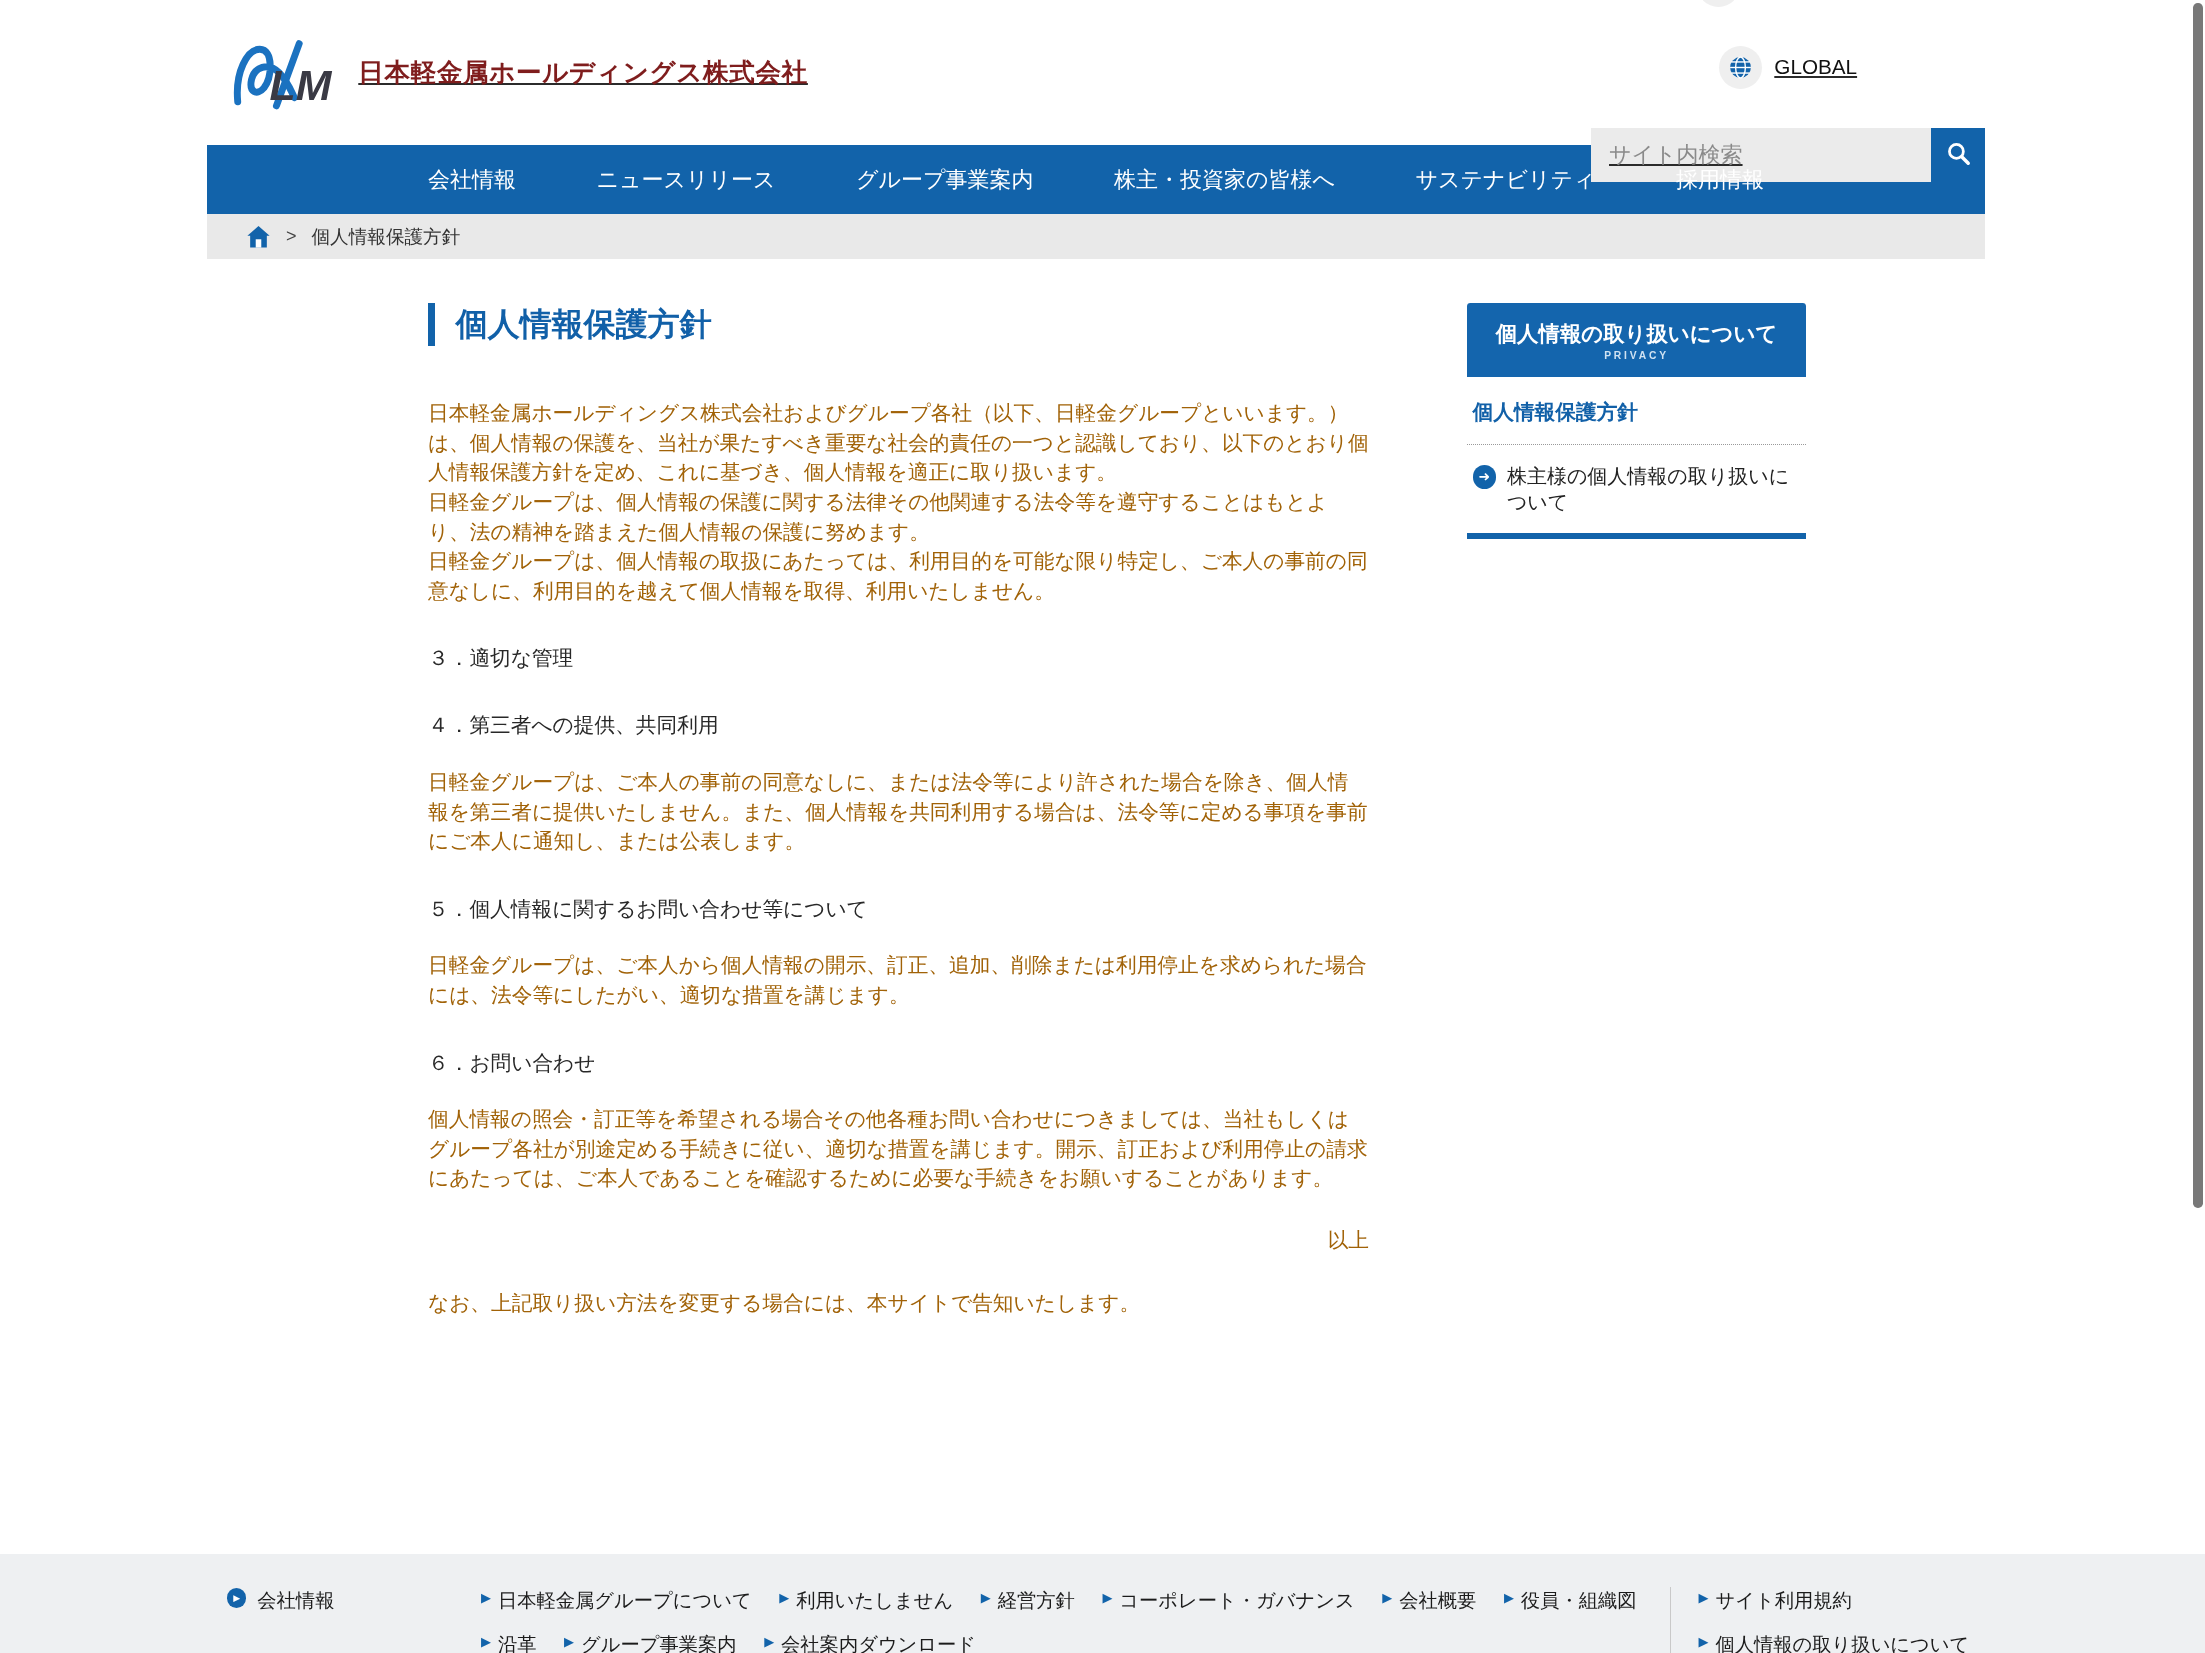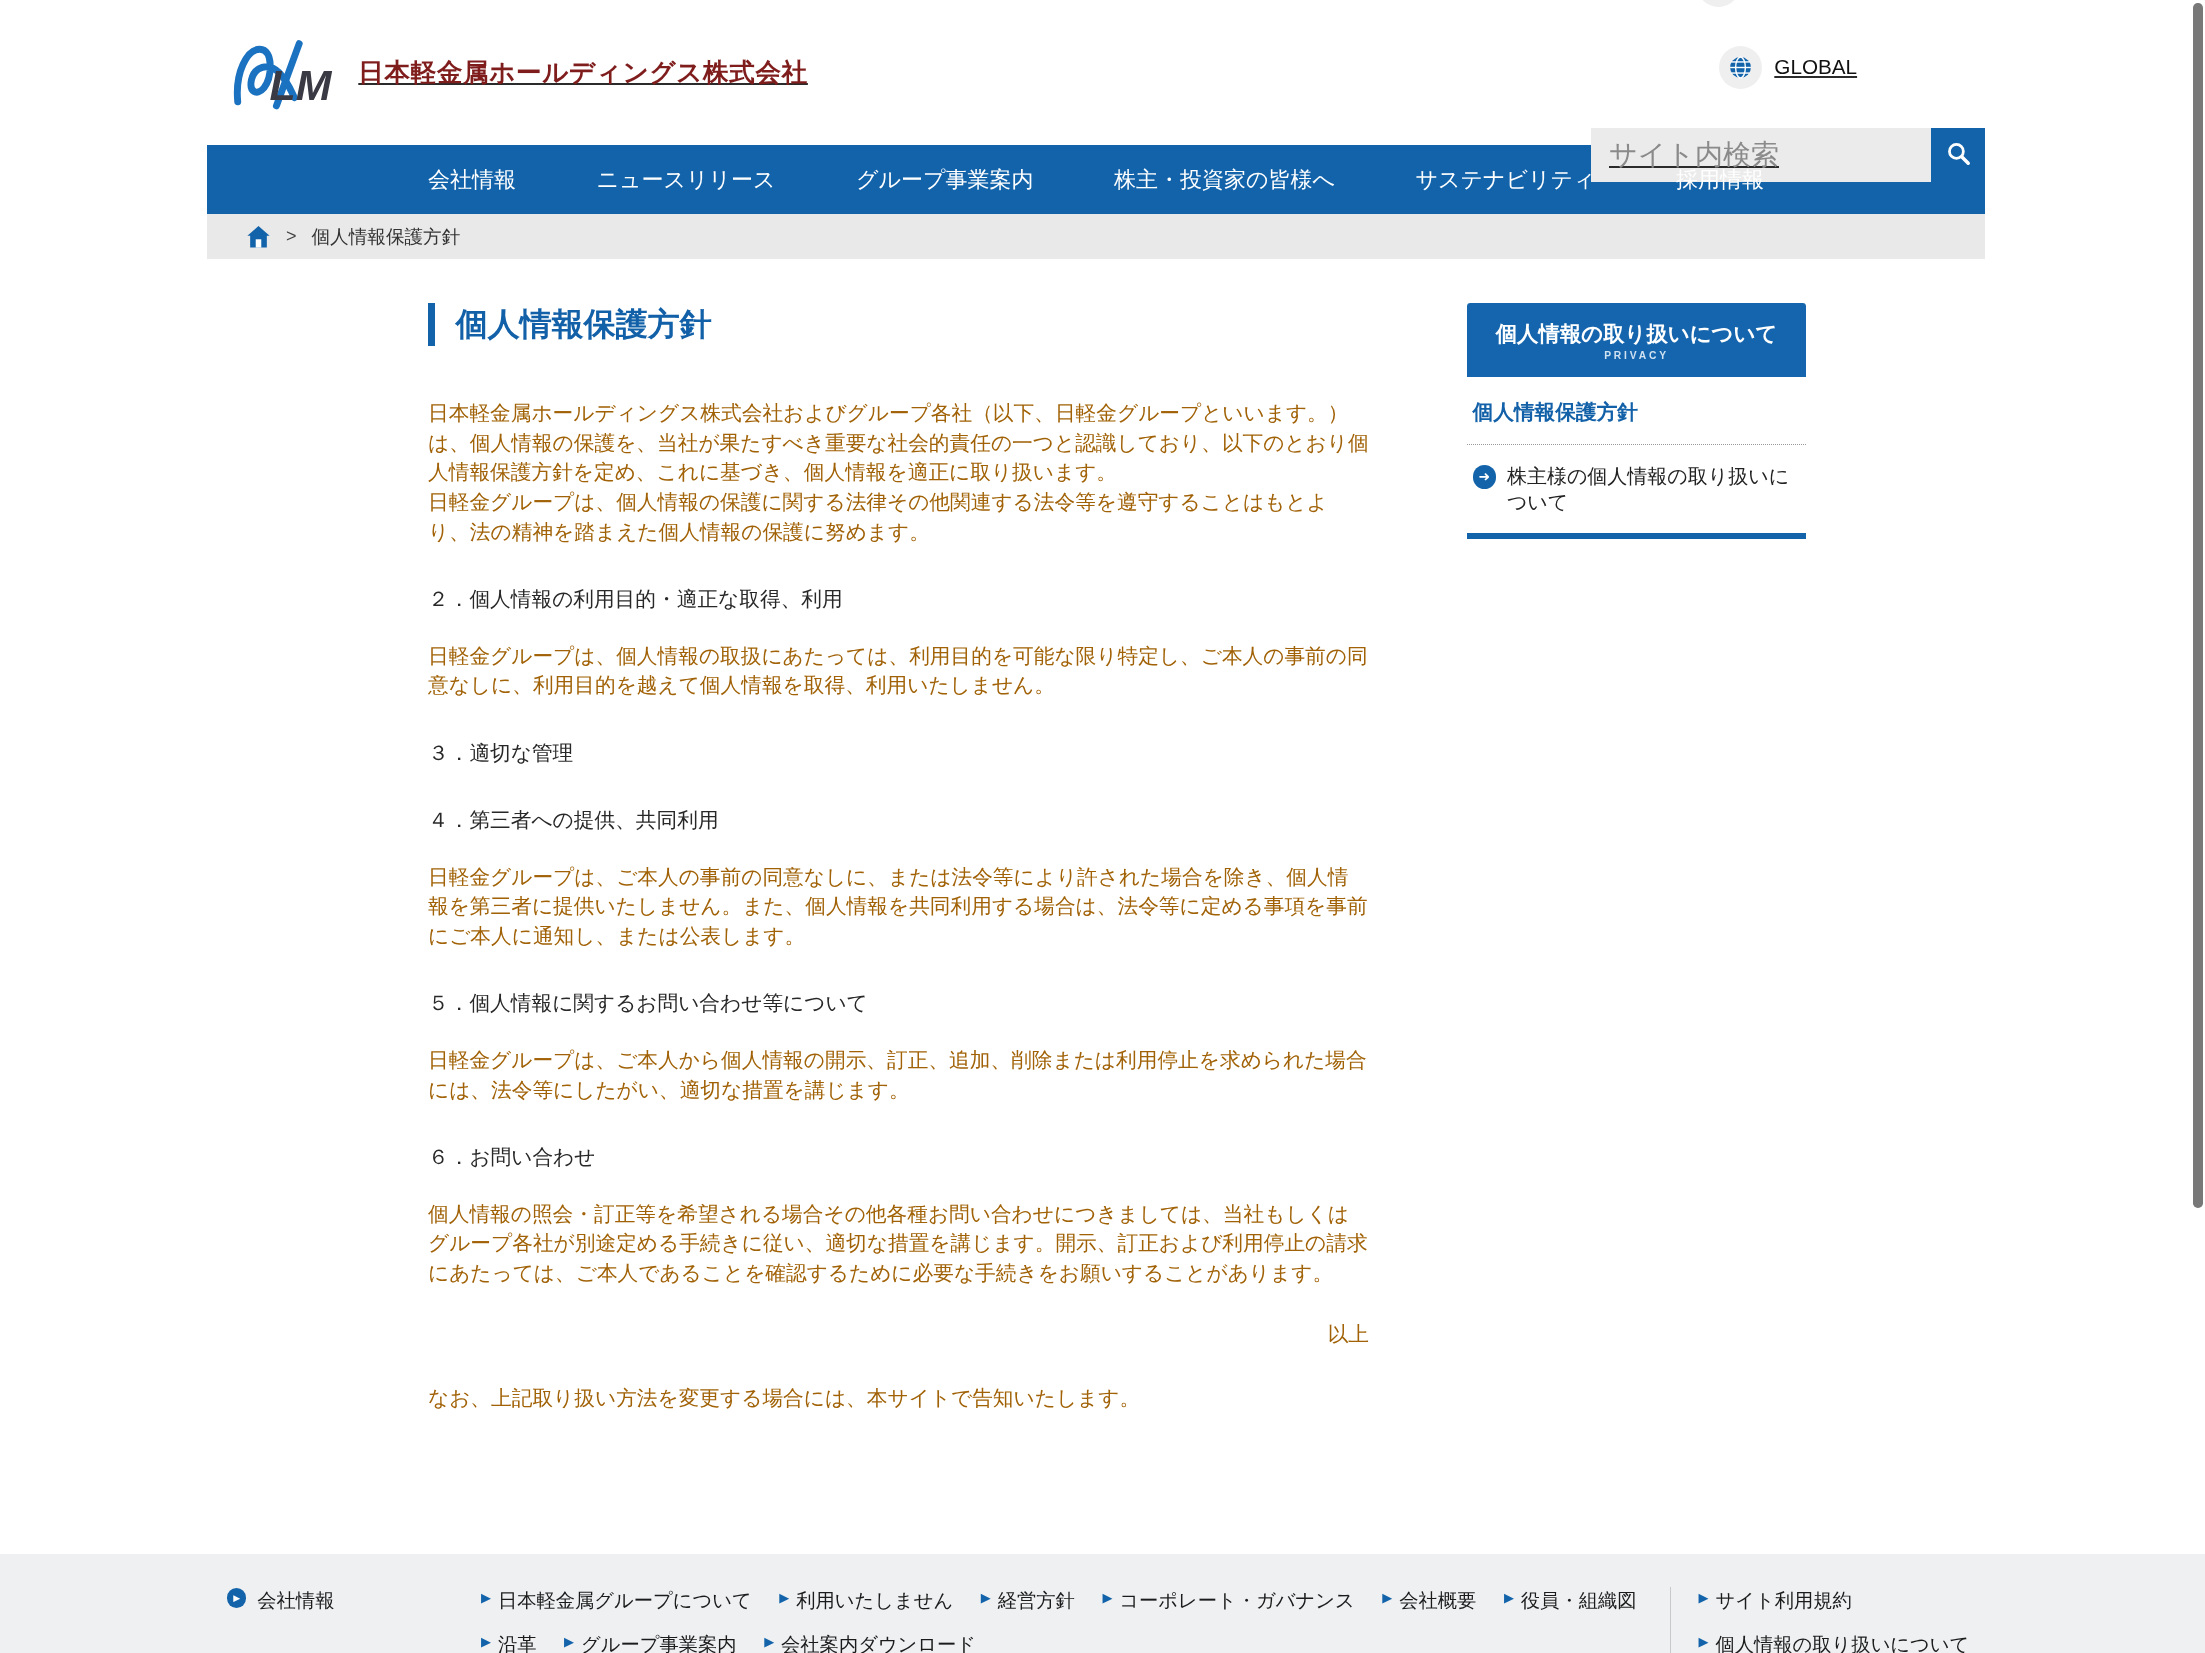--- a/index.html
+++ b/index.html
@@ -18,7 +18,7 @@
     display:flex; align-items:center; justify-content:center; }
   .searchbox { display:flex; height:54px; }
   .searchbox input { width:340px; height:54px; background:#ebebeb; border:none; outline:none;
-    font-size:28px; padding:0 18px; color:#333; font-family:inherit; }
+    font-size:22px; padding:0 18px; color:#333; font-family:inherit; }
   .searchbox input::placeholder { color:#8a8a8a; }
   .search-btn { width:54px; height:54px; background:#1263aa; border:none; cursor:pointer;
     display:flex; align-items:center; justify-content:center; }

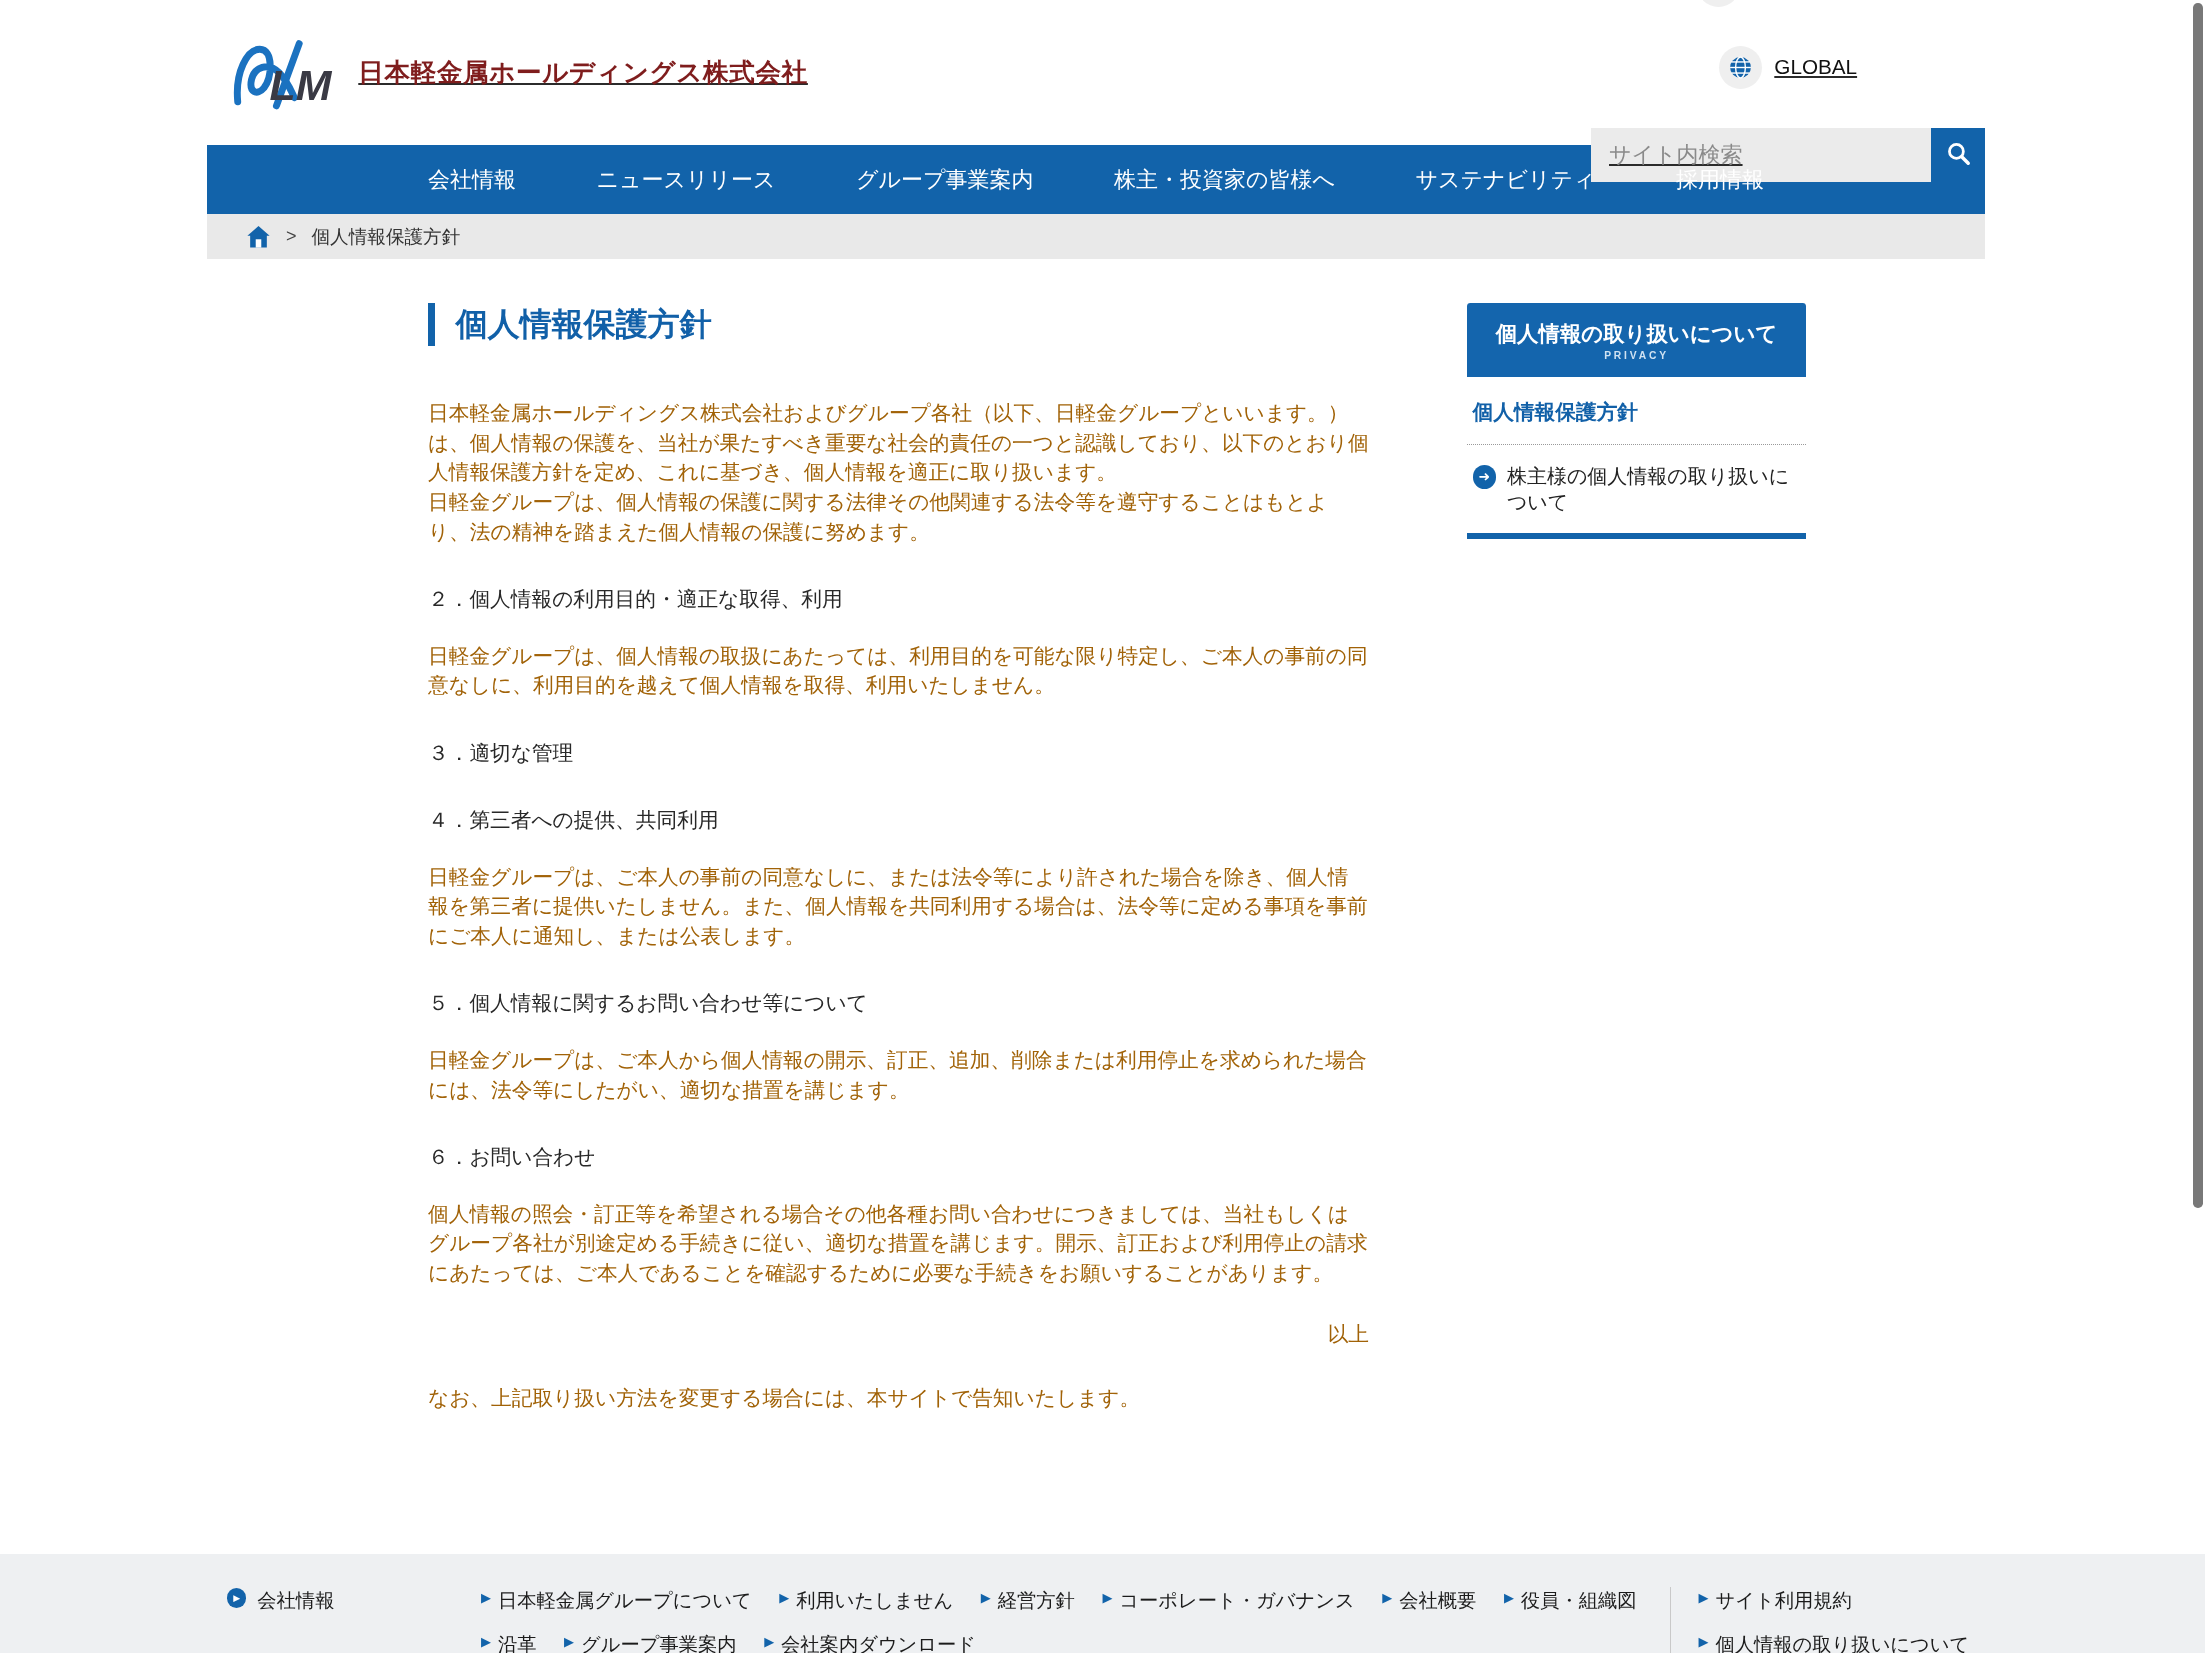--- a/index.html
+++ b/index.html
@@ -162,7 +162,6 @@
 
     <p>日軽金グループは、個人情報の保護に関する法律その他関連する法令等を遵守することはもとより、法の精神を踏まえた個人情報の保護に努めます。</p>
 
-    <h3>２．個人情報の利用目的・適正な取得、利用</h3>
     <p>日軽金グループは、個人情報の取扱にあたっては、利用目的を可能な限り特定し、ご本人の事前の同意なしに、利用目的を越えて個人情報を取得、利用いたしません。</p>
 
     <h3>３．適切な管理</h3>

